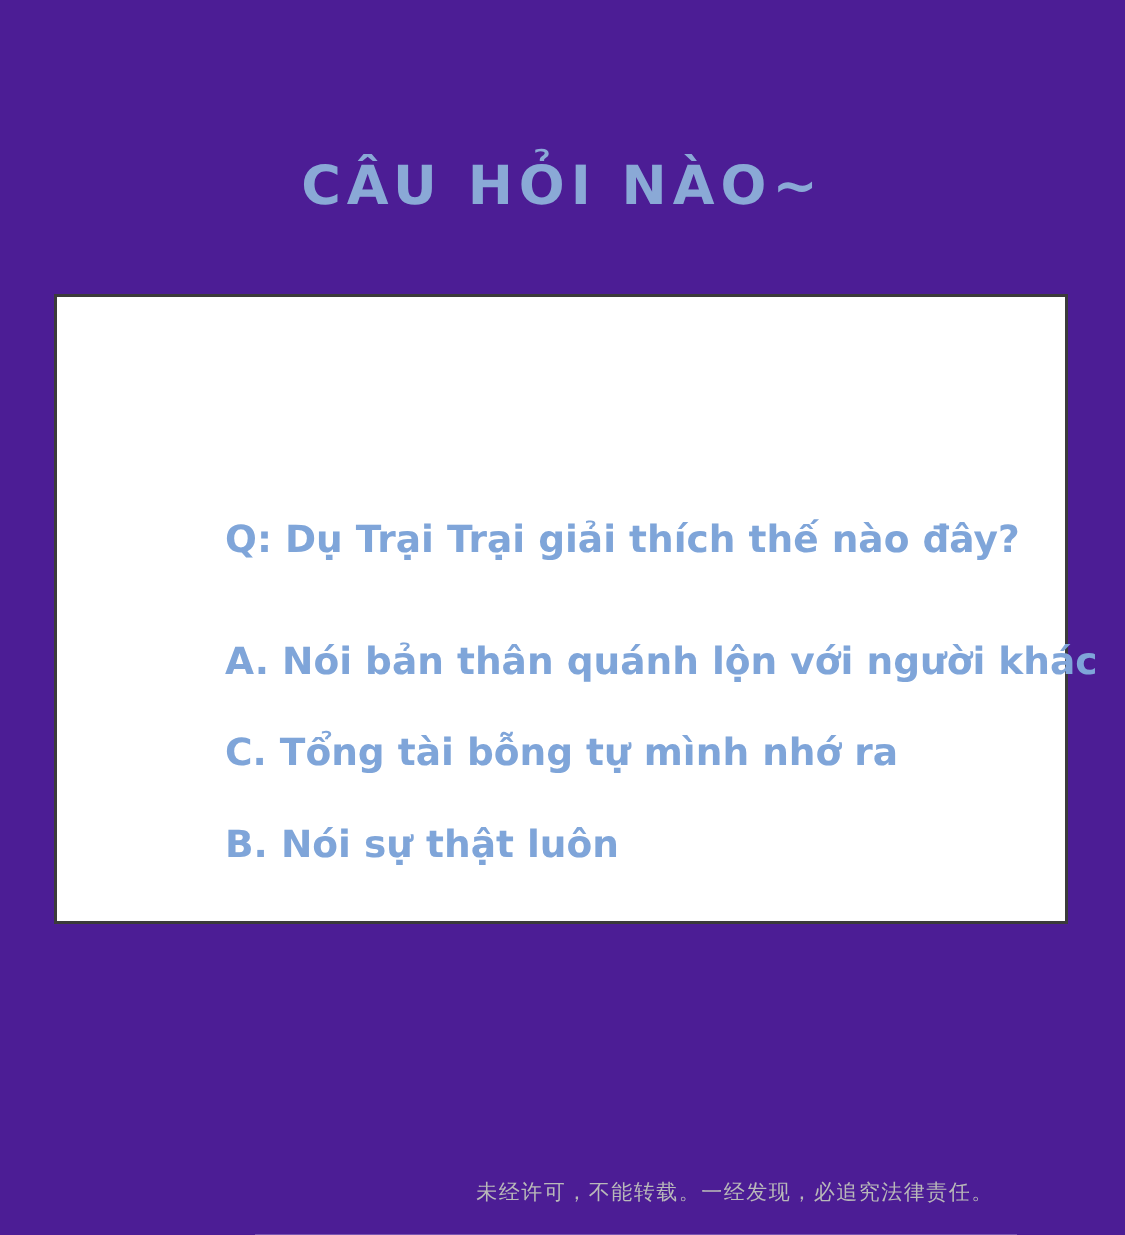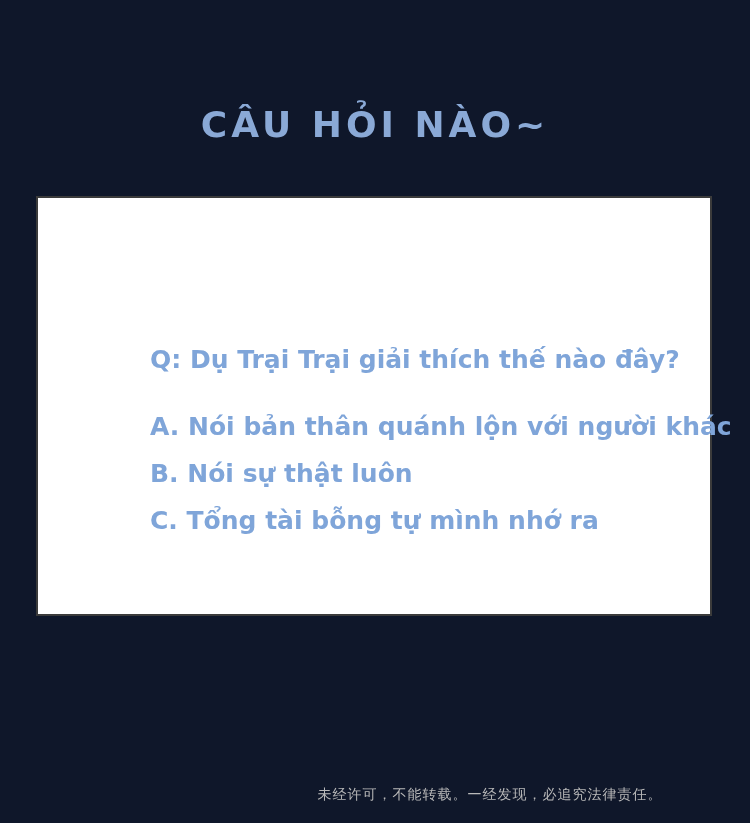--- a/index.html
+++ b/index.html
@@ -19,7 +19,7 @@
     position: relative;
     width: 750px;
     height: 823px;
-    background: #0f172a;
+    background: #4c1d95;
   }
 
   

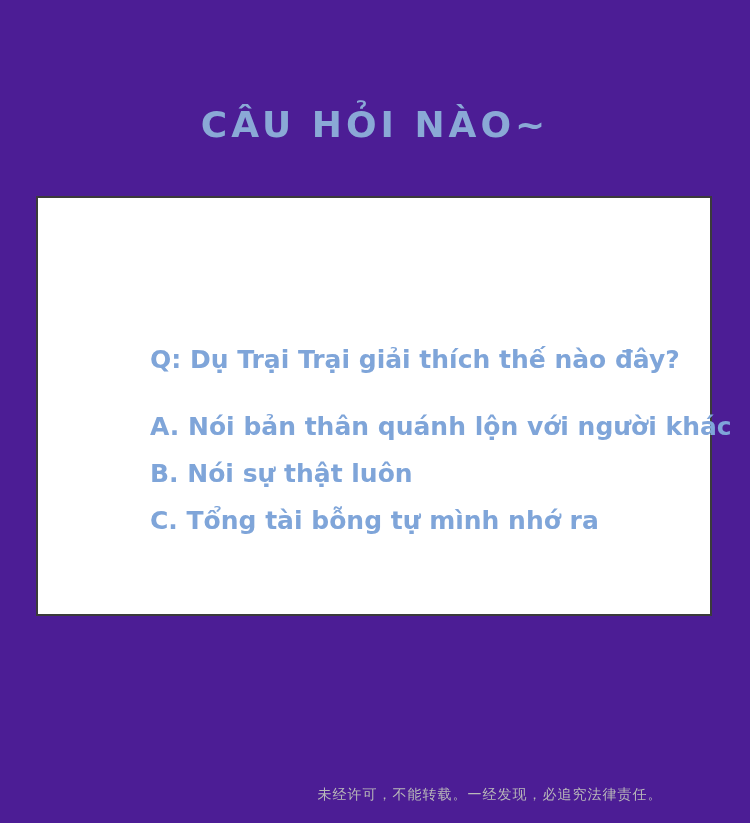--- a/index.html
+++ b/index.html
@@ -79,6 +79,7 @@
     color: #7fa5d9;
     line-height: 1.25;
     white-space: nowrap;
+    margin-top: 14px;
   }
 
   

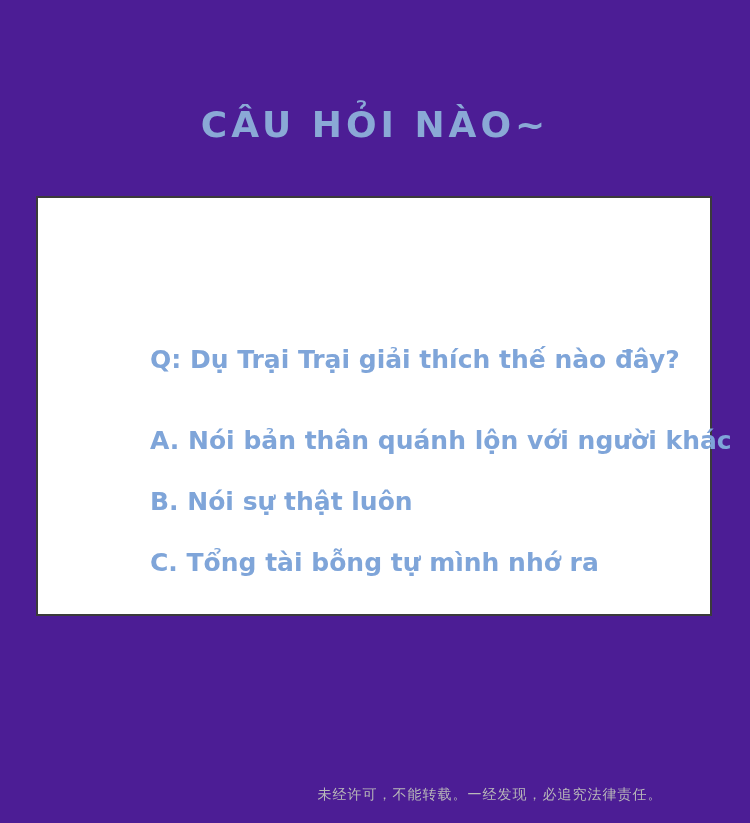--- a/index.html
+++ b/index.html
@@ -115,8 +115,8 @@
 
       <div class="answers">
         <div class="answer">A. Nói bản thân quánh lộn với người khác</div>
+        <div class="answer">C. Tổng tài bỗng tự mình nhớ ra</div>
         <div class="answer">B. Nói sự thật luôn</div>
-        <div class="answer">C. Tổng tài bỗng tự mình nhớ ra</div>
       </div>
 
     </div>

